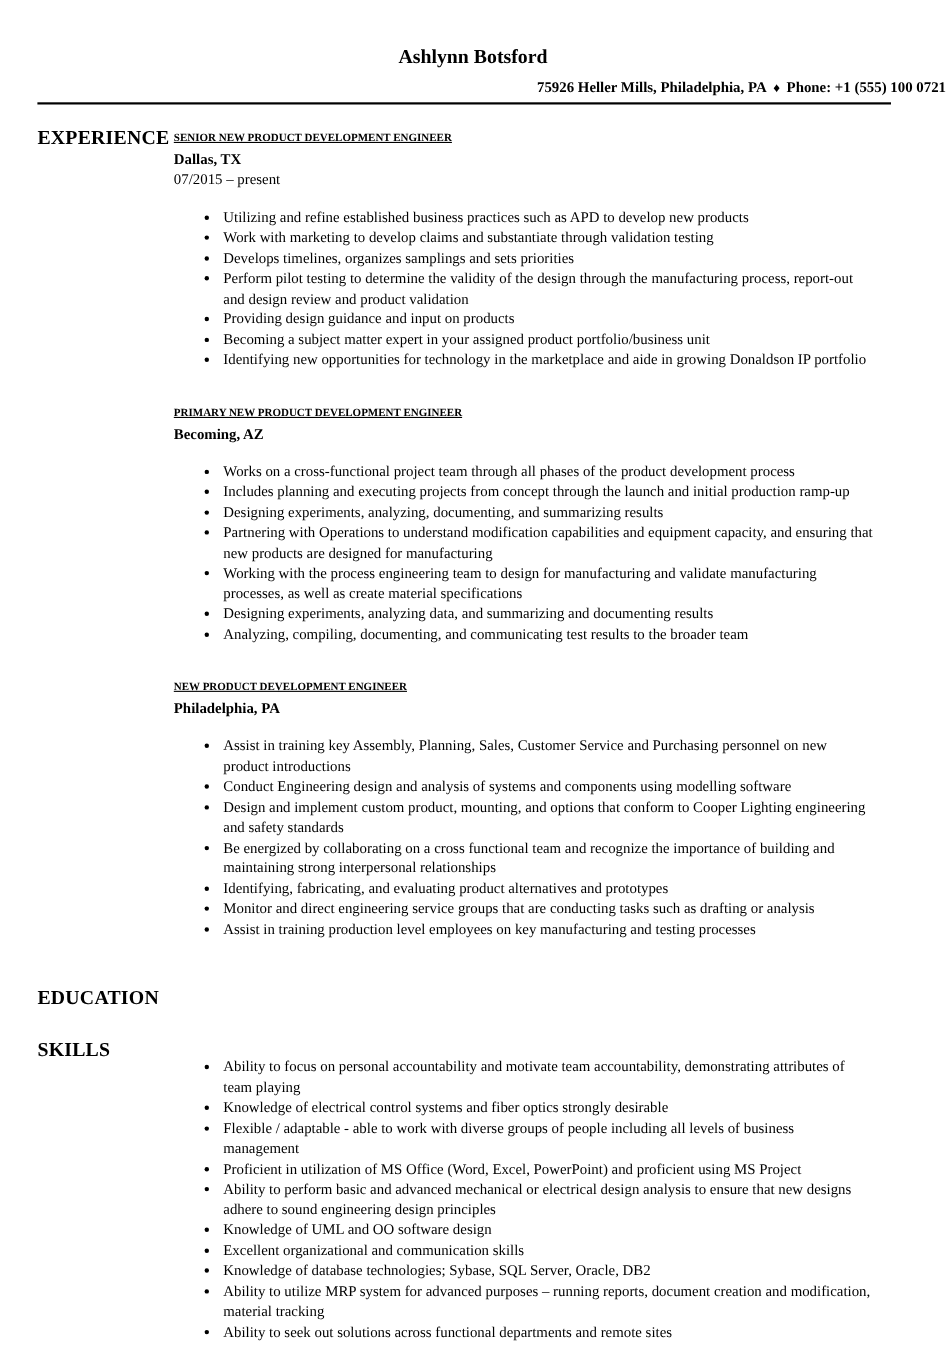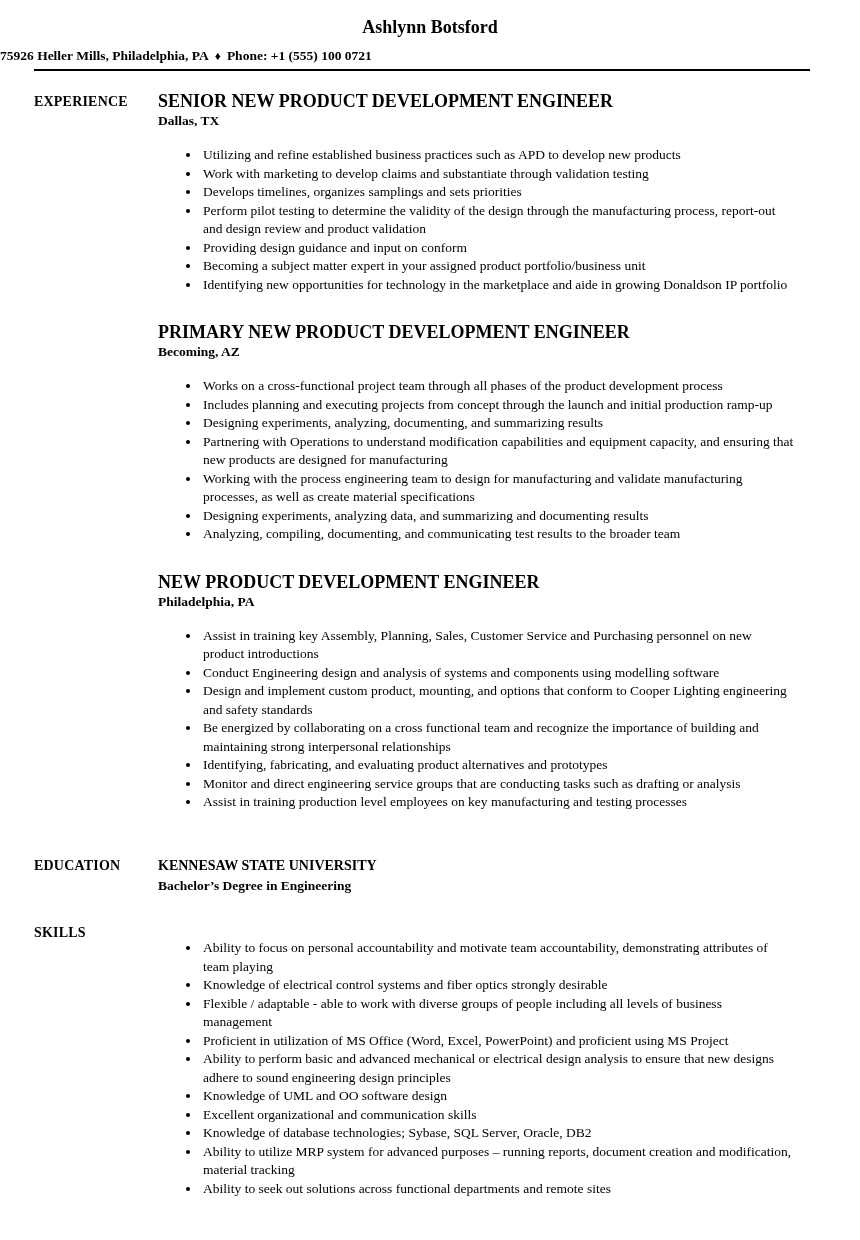--- a/index.html
+++ b/index.html
@@ -15,7 +15,7 @@
     line-height: 18.5px;
     overflow: hidden;
   }
-  .resume-header { padding-top: 16px; }
+  .resume-header { padding-top: 16px; margin-top: 24px; }
   .candidate-name {
     margin: 0;
     font-size: 18px;

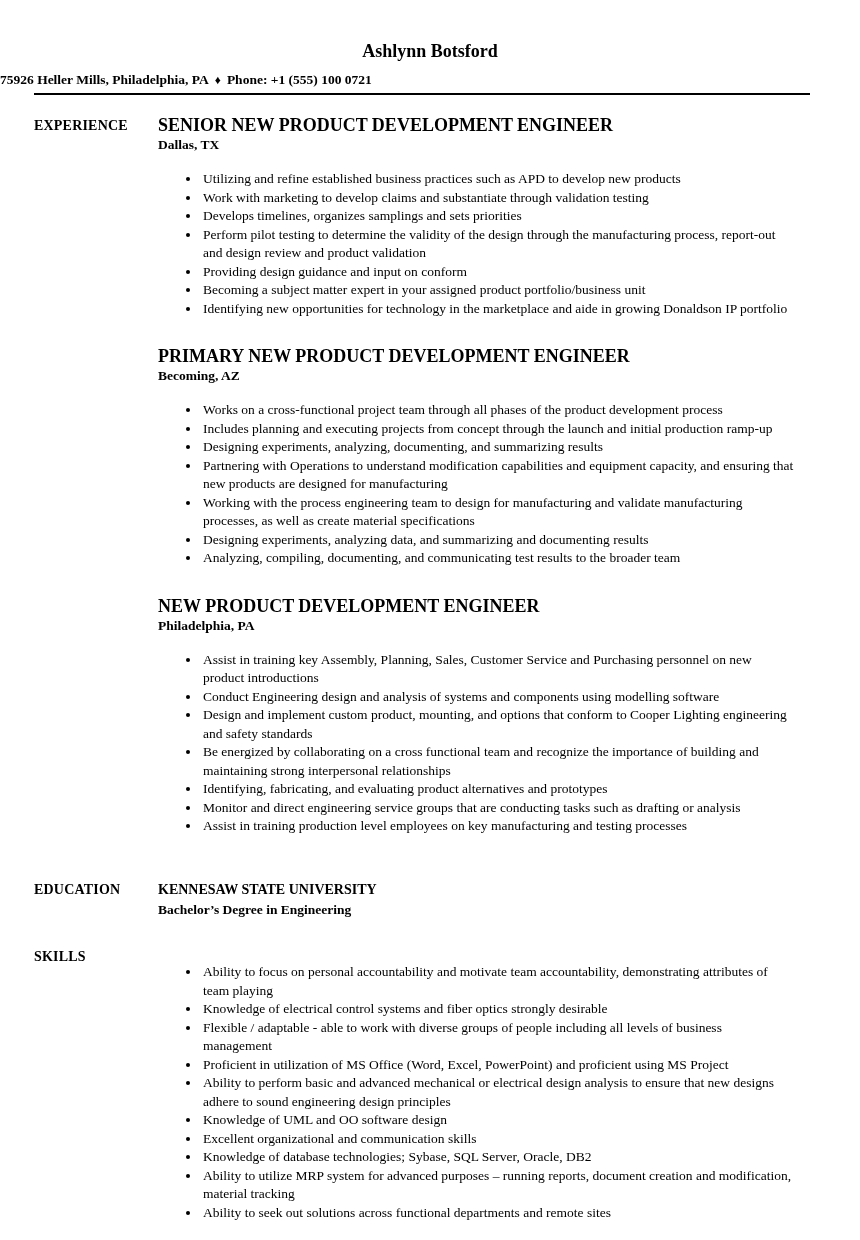--- a/index.html
+++ b/index.html
@@ -28,7 +28,7 @@
     font-weight: bold;
     font-size: 13.5px;
     line-height: 17px;
-    text-align: left;
+    text-align: right;
   }
   .contact-line .sep { padding: 0 6px; font-size: 12px; }
   .rule {

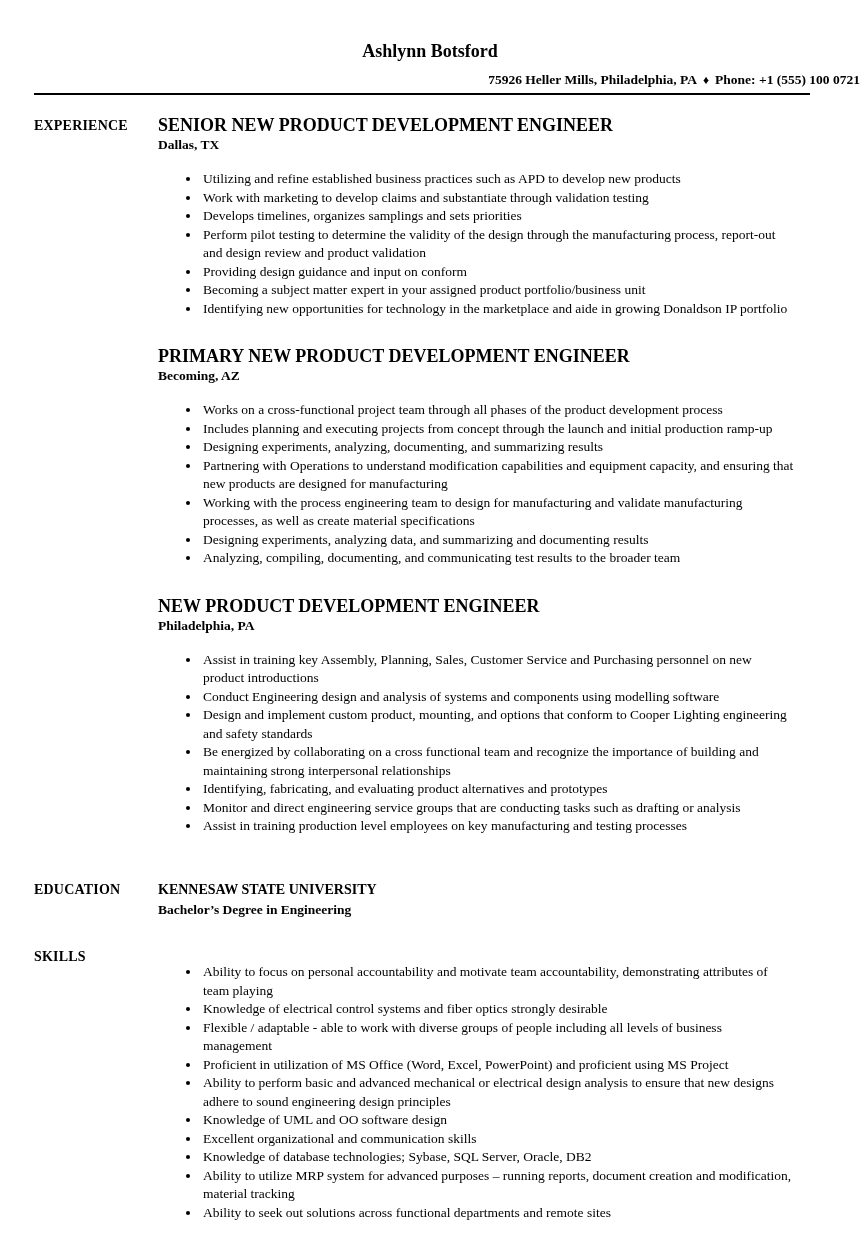--- a/index.html
+++ b/index.html
@@ -45,7 +45,7 @@
   .section + .section { margin-top: 28px; }
   .section-label {
     font-weight: bold;
-    font-size: 14px;
+    font-size: 18px;
     line-height: 19px;
     letter-spacing: 0.2px;
   }

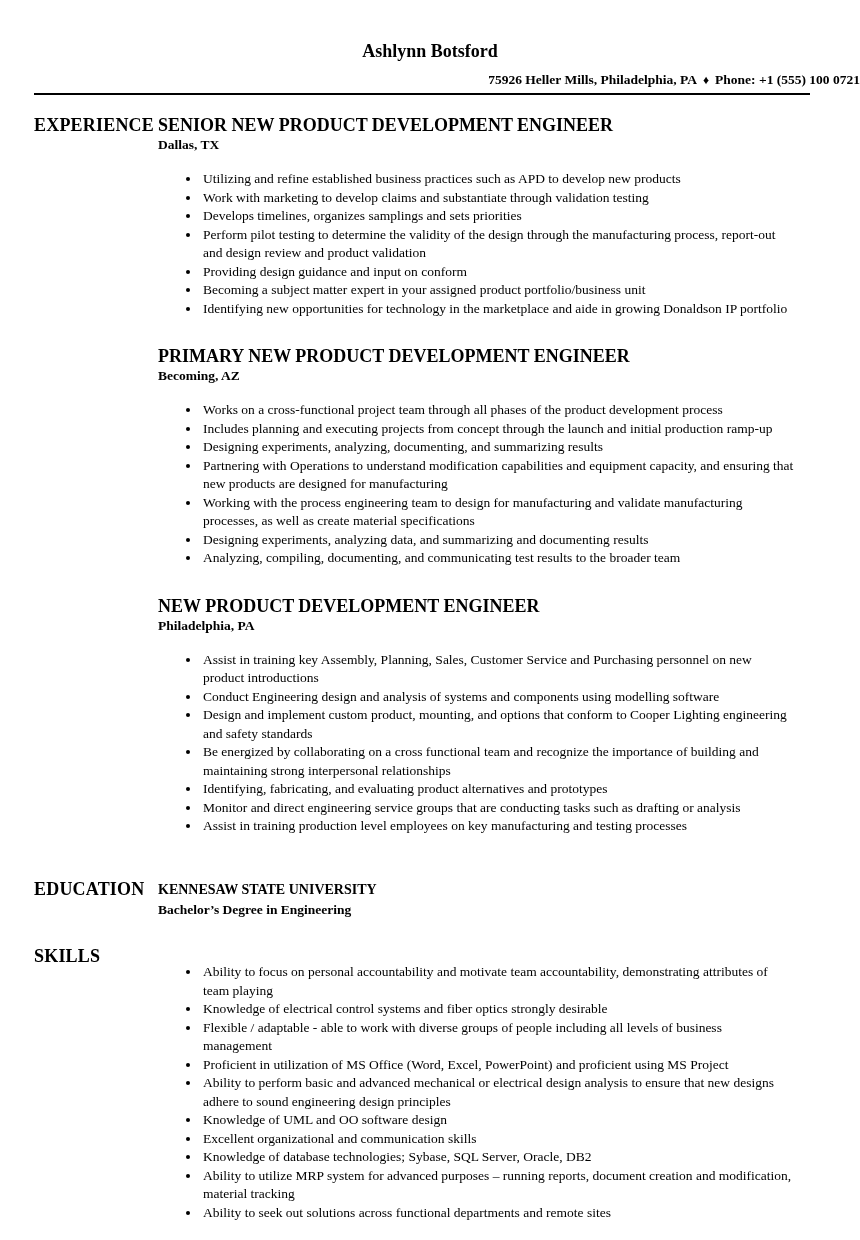--- a/index.html
+++ b/index.html
@@ -52,9 +52,10 @@
   .job + .job { margin-top: 29px; }
   .job-title {
     margin: 0;
-    font-size: 18px;
+    font-size: 10px;
     line-height: 19px;
     font-weight: bold;
+    text-decoration: underline;
   }
   .job-location { font-weight: bold; line-height: 19px; }
   .job-dates { line-height: 18.5px; }

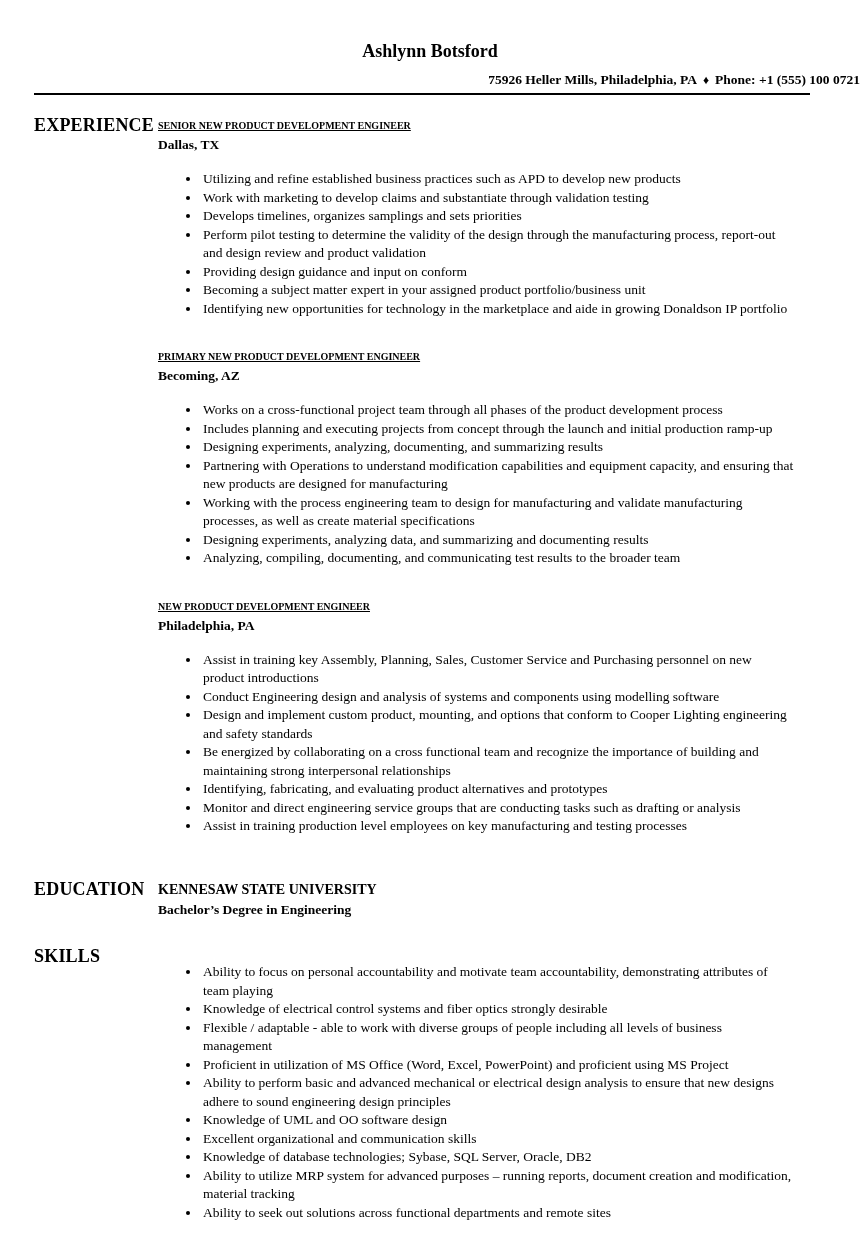--- a/index.html
+++ b/index.html
@@ -89,6 +89,7 @@
         <article class="job">
           <h2 class="job-title">SENIOR NEW PRODUCT DEVELOPMENT ENGINEER</h2>
           <div class="job-location">Dallas, TX</div>
+          <div class="job-dates">07/2015 – present</div>
           <ul class="bullets">
             <li>Utilizing and refine established business practices such as APD to develop new products</li>
             <li>Work with marketing to develop claims and substantiate through validation testing</li>

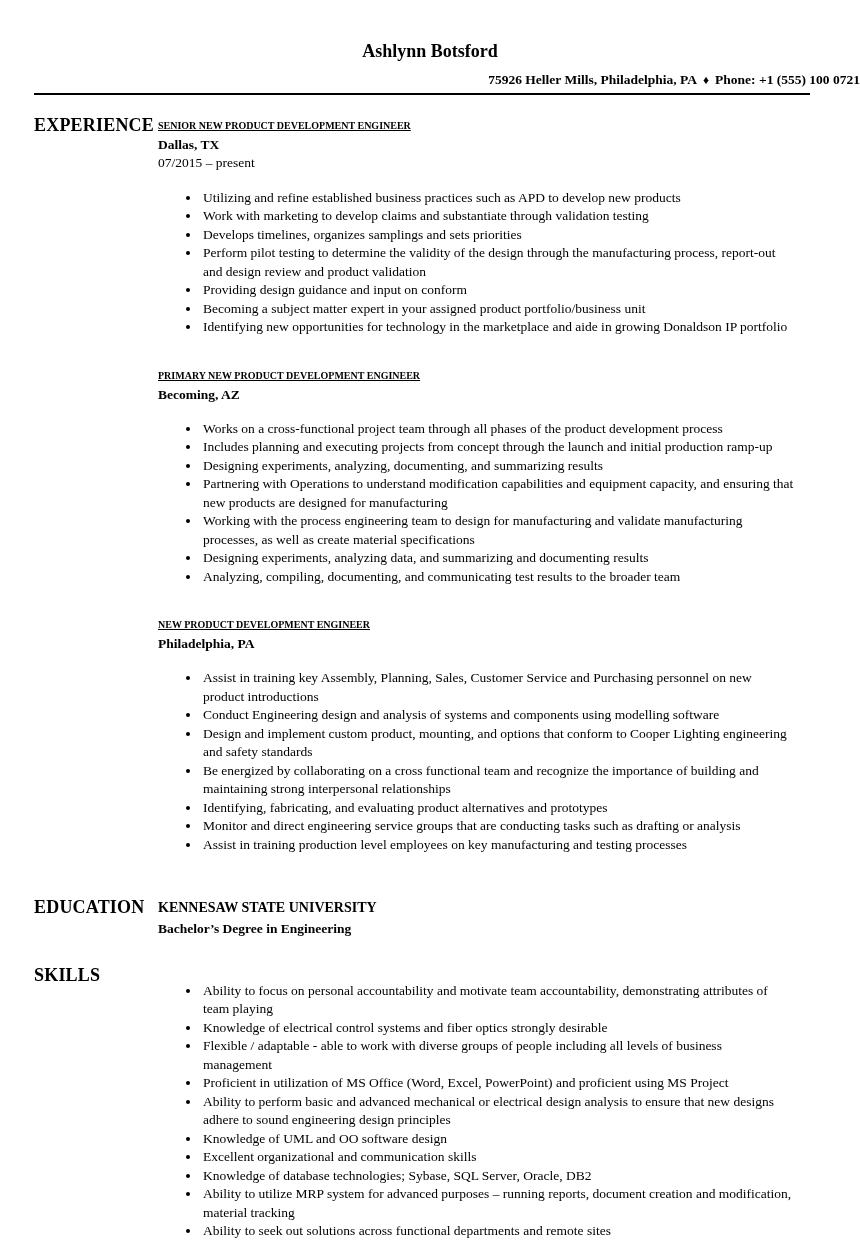--- a/index.html
+++ b/index.html
@@ -95,7 +95,7 @@
             <li>Work with marketing to develop claims and substantiate through validation testing</li>
             <li>Develops timelines, organizes samplings and sets priorities</li>
             <li>Perform pilot testing to determine the validity of the design through the manufacturing process, report-out and design review and product validation</li>
-            <li>Providing design guidance and input on conform</li>
+            <li>Providing design guidance and input on products</li>
             <li>Becoming a subject matter expert in your assigned product portfolio/business unit</li>
             <li>Identifying new opportunities for technology in the marketplace and aide in growing Donaldson IP portfolio</li>
           </ul>

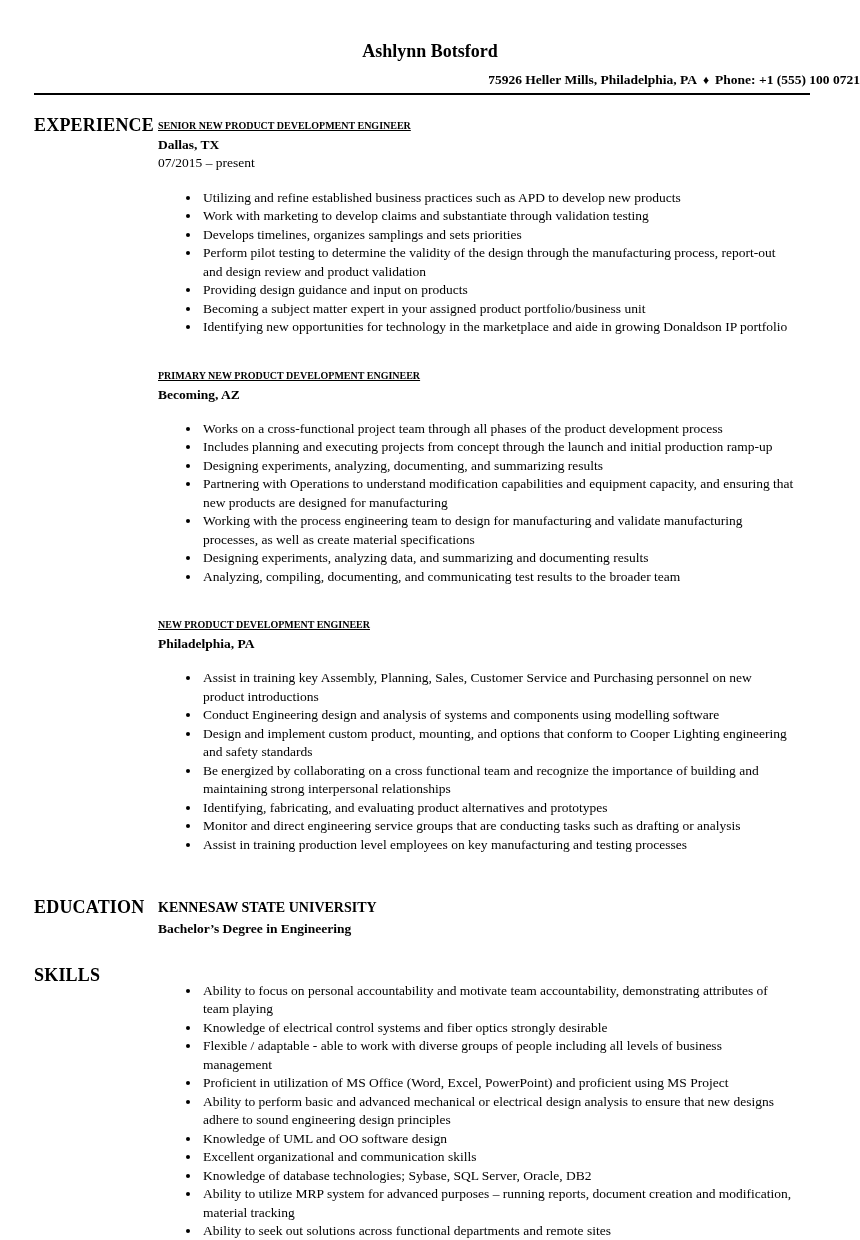--- a/index.html
+++ b/index.html
@@ -134,10 +134,6 @@
 
     <section class="section">
       <div class="section-label">EDUCATION</div>
-      <div class="section-content">
-        <div class="edu-school">KENNESAW STATE UNIVERSITY</div>
-        <div class="edu-degree">Bachelor’s Degree in Engineering</div>
-      </div>
     </section>
 
     <section class="section">

